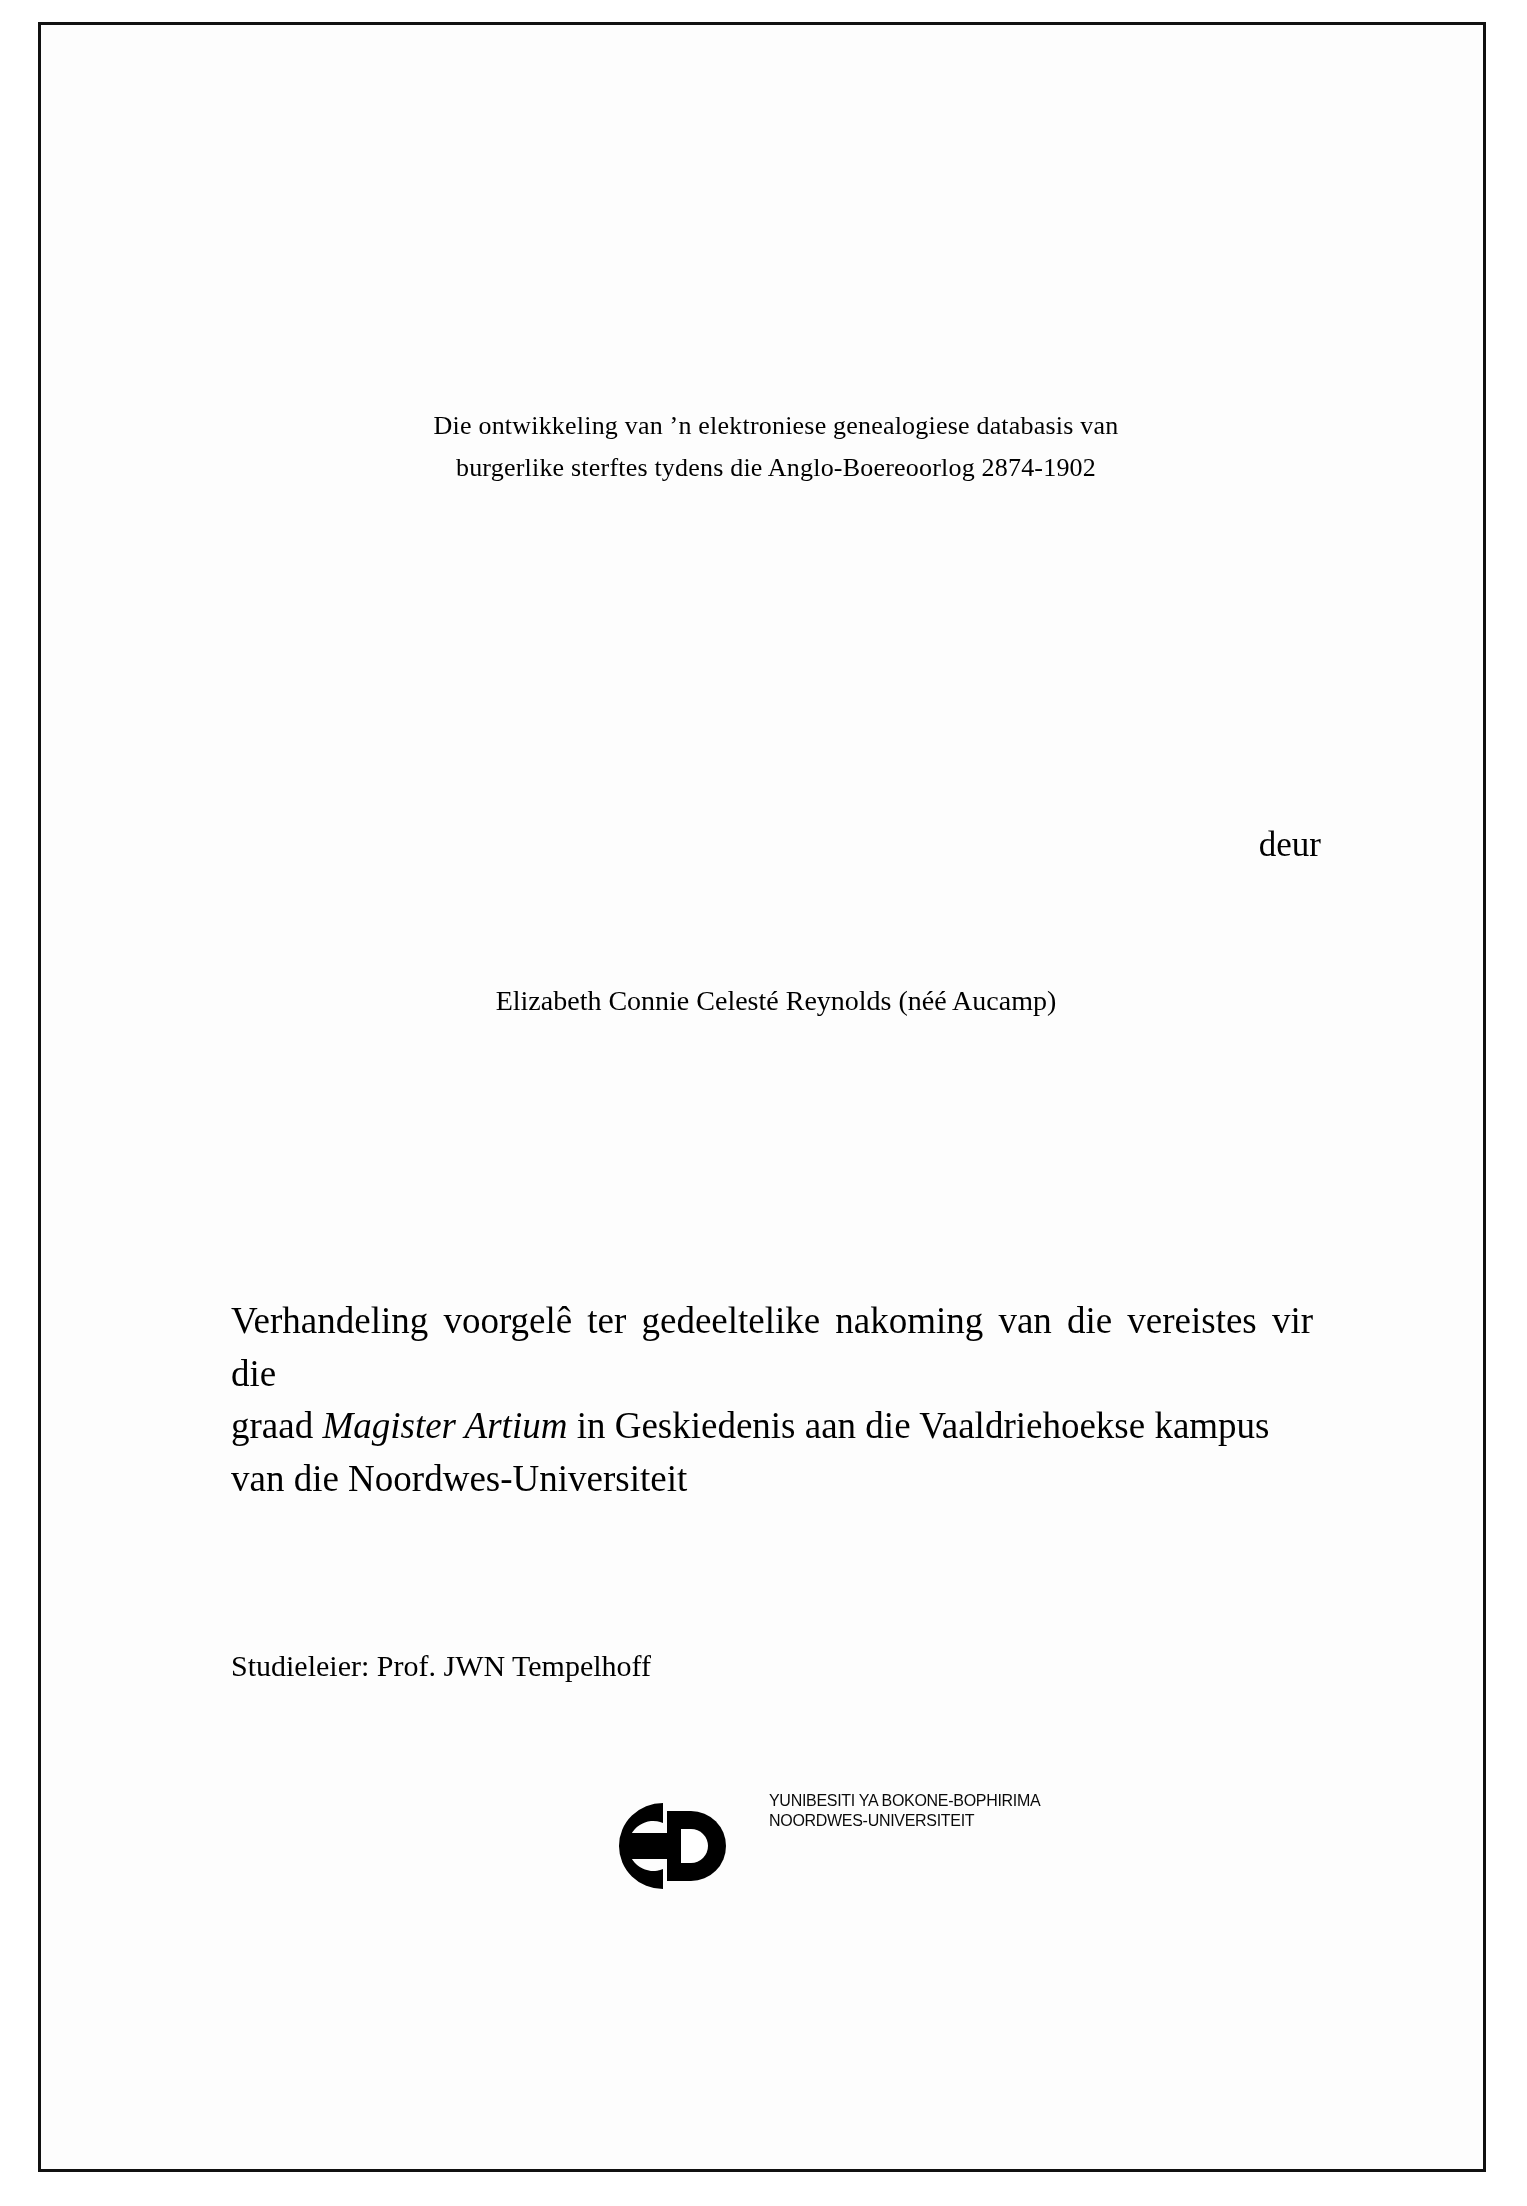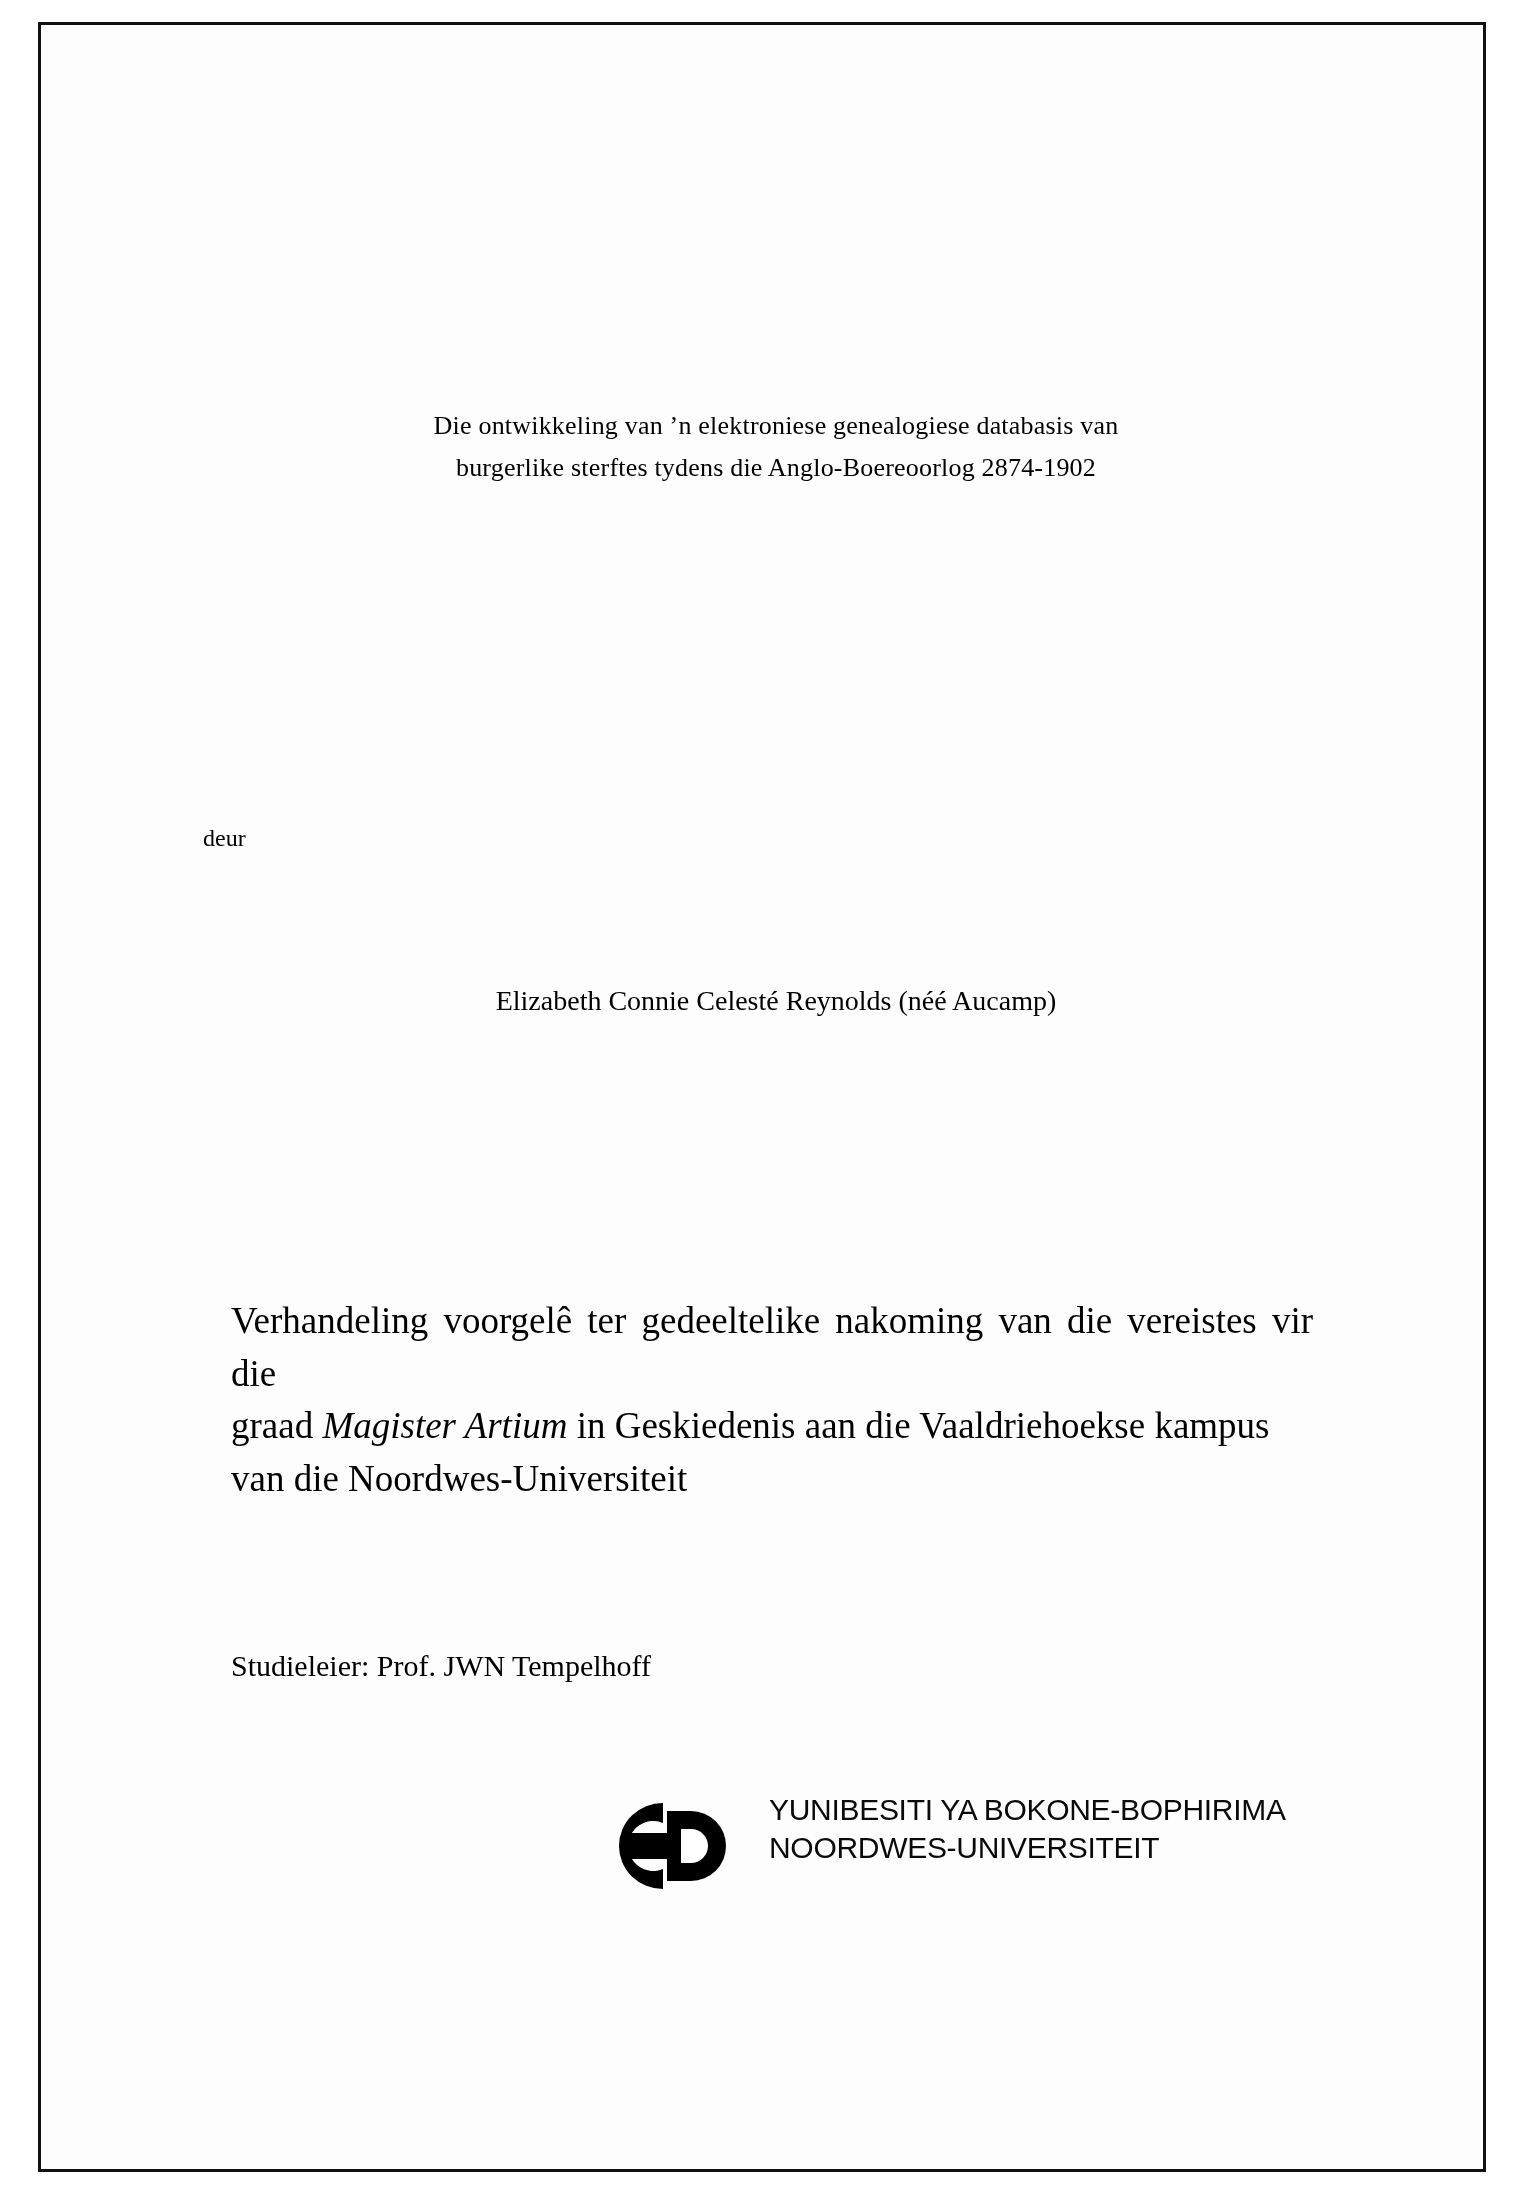--- a/index.html
+++ b/index.html
@@ -62,11 +62,11 @@
 
   .byword {
     position: absolute;
-    left: 12px;
+    left: 20px;
     top: 740px;
     width: 1110px;
-    text-align: left;
-    font-size: 24px;
+    text-align: right;
+    font-size: 35px;
   }
 
   .author {

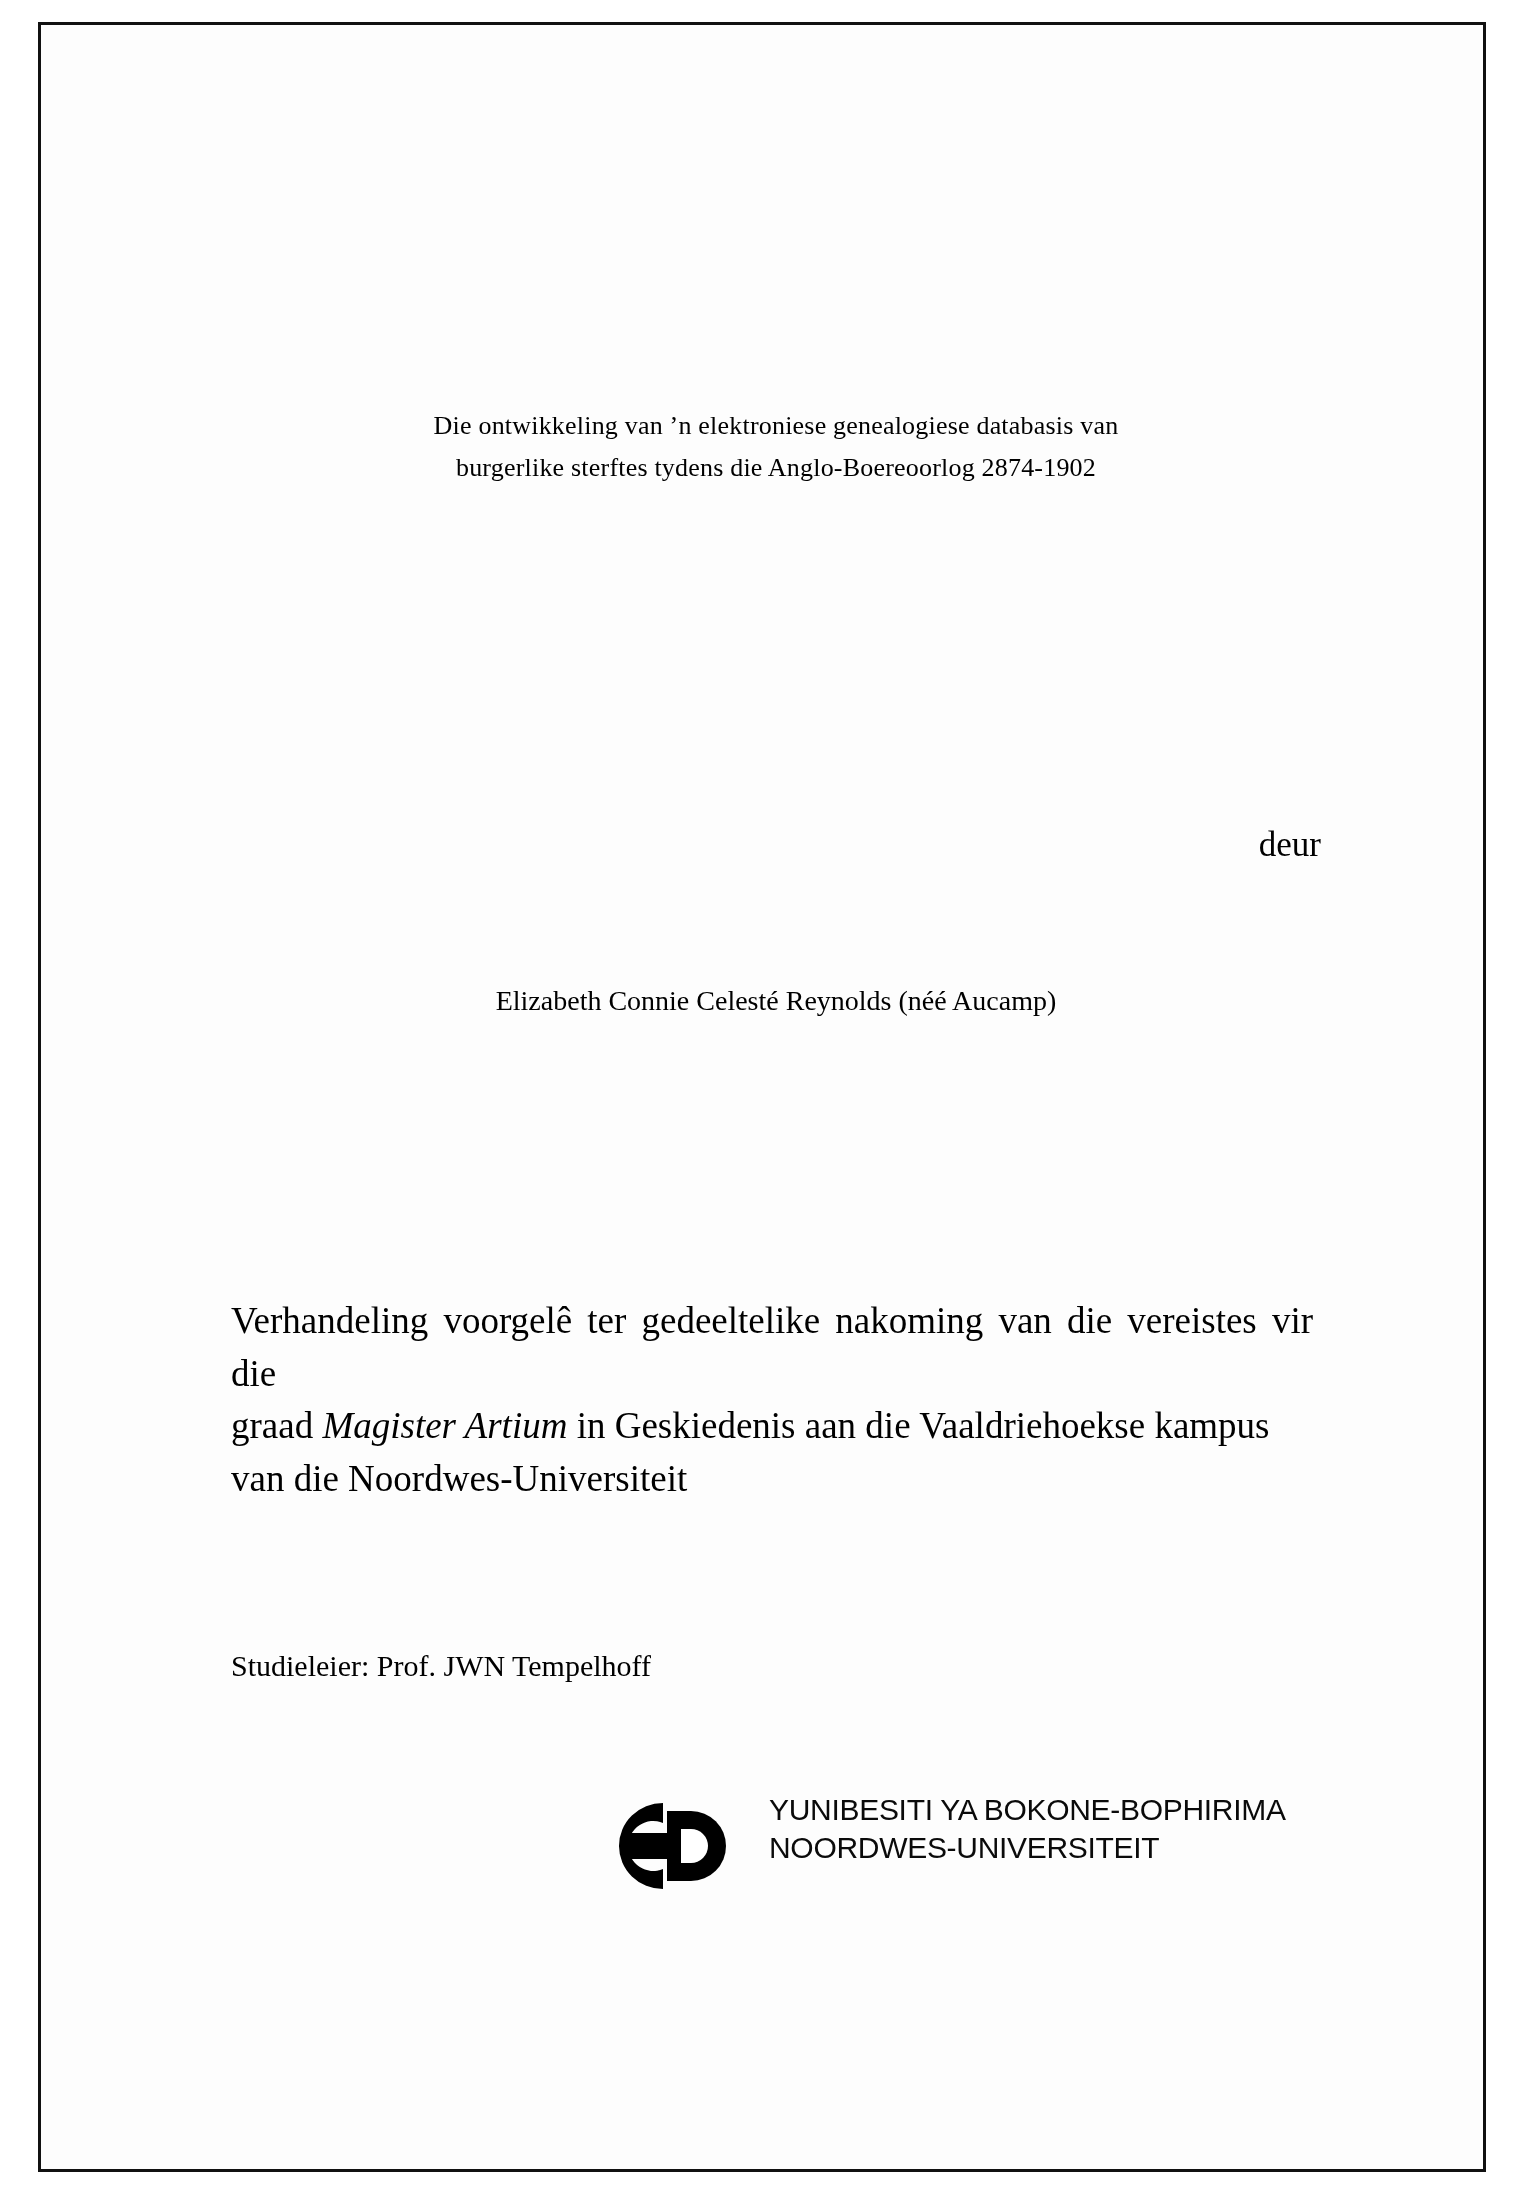--- a/index.html
+++ b/index.html
@@ -131,7 +131,7 @@
     left: 198px;
     top: 6px;
     font-family: "Liberation Sans", sans-serif;
-    font-size: 30px;
+    font-size: 16px;
     line-height: 1.28;
     letter-spacing: -0.3px;
     font-weight: 400;

